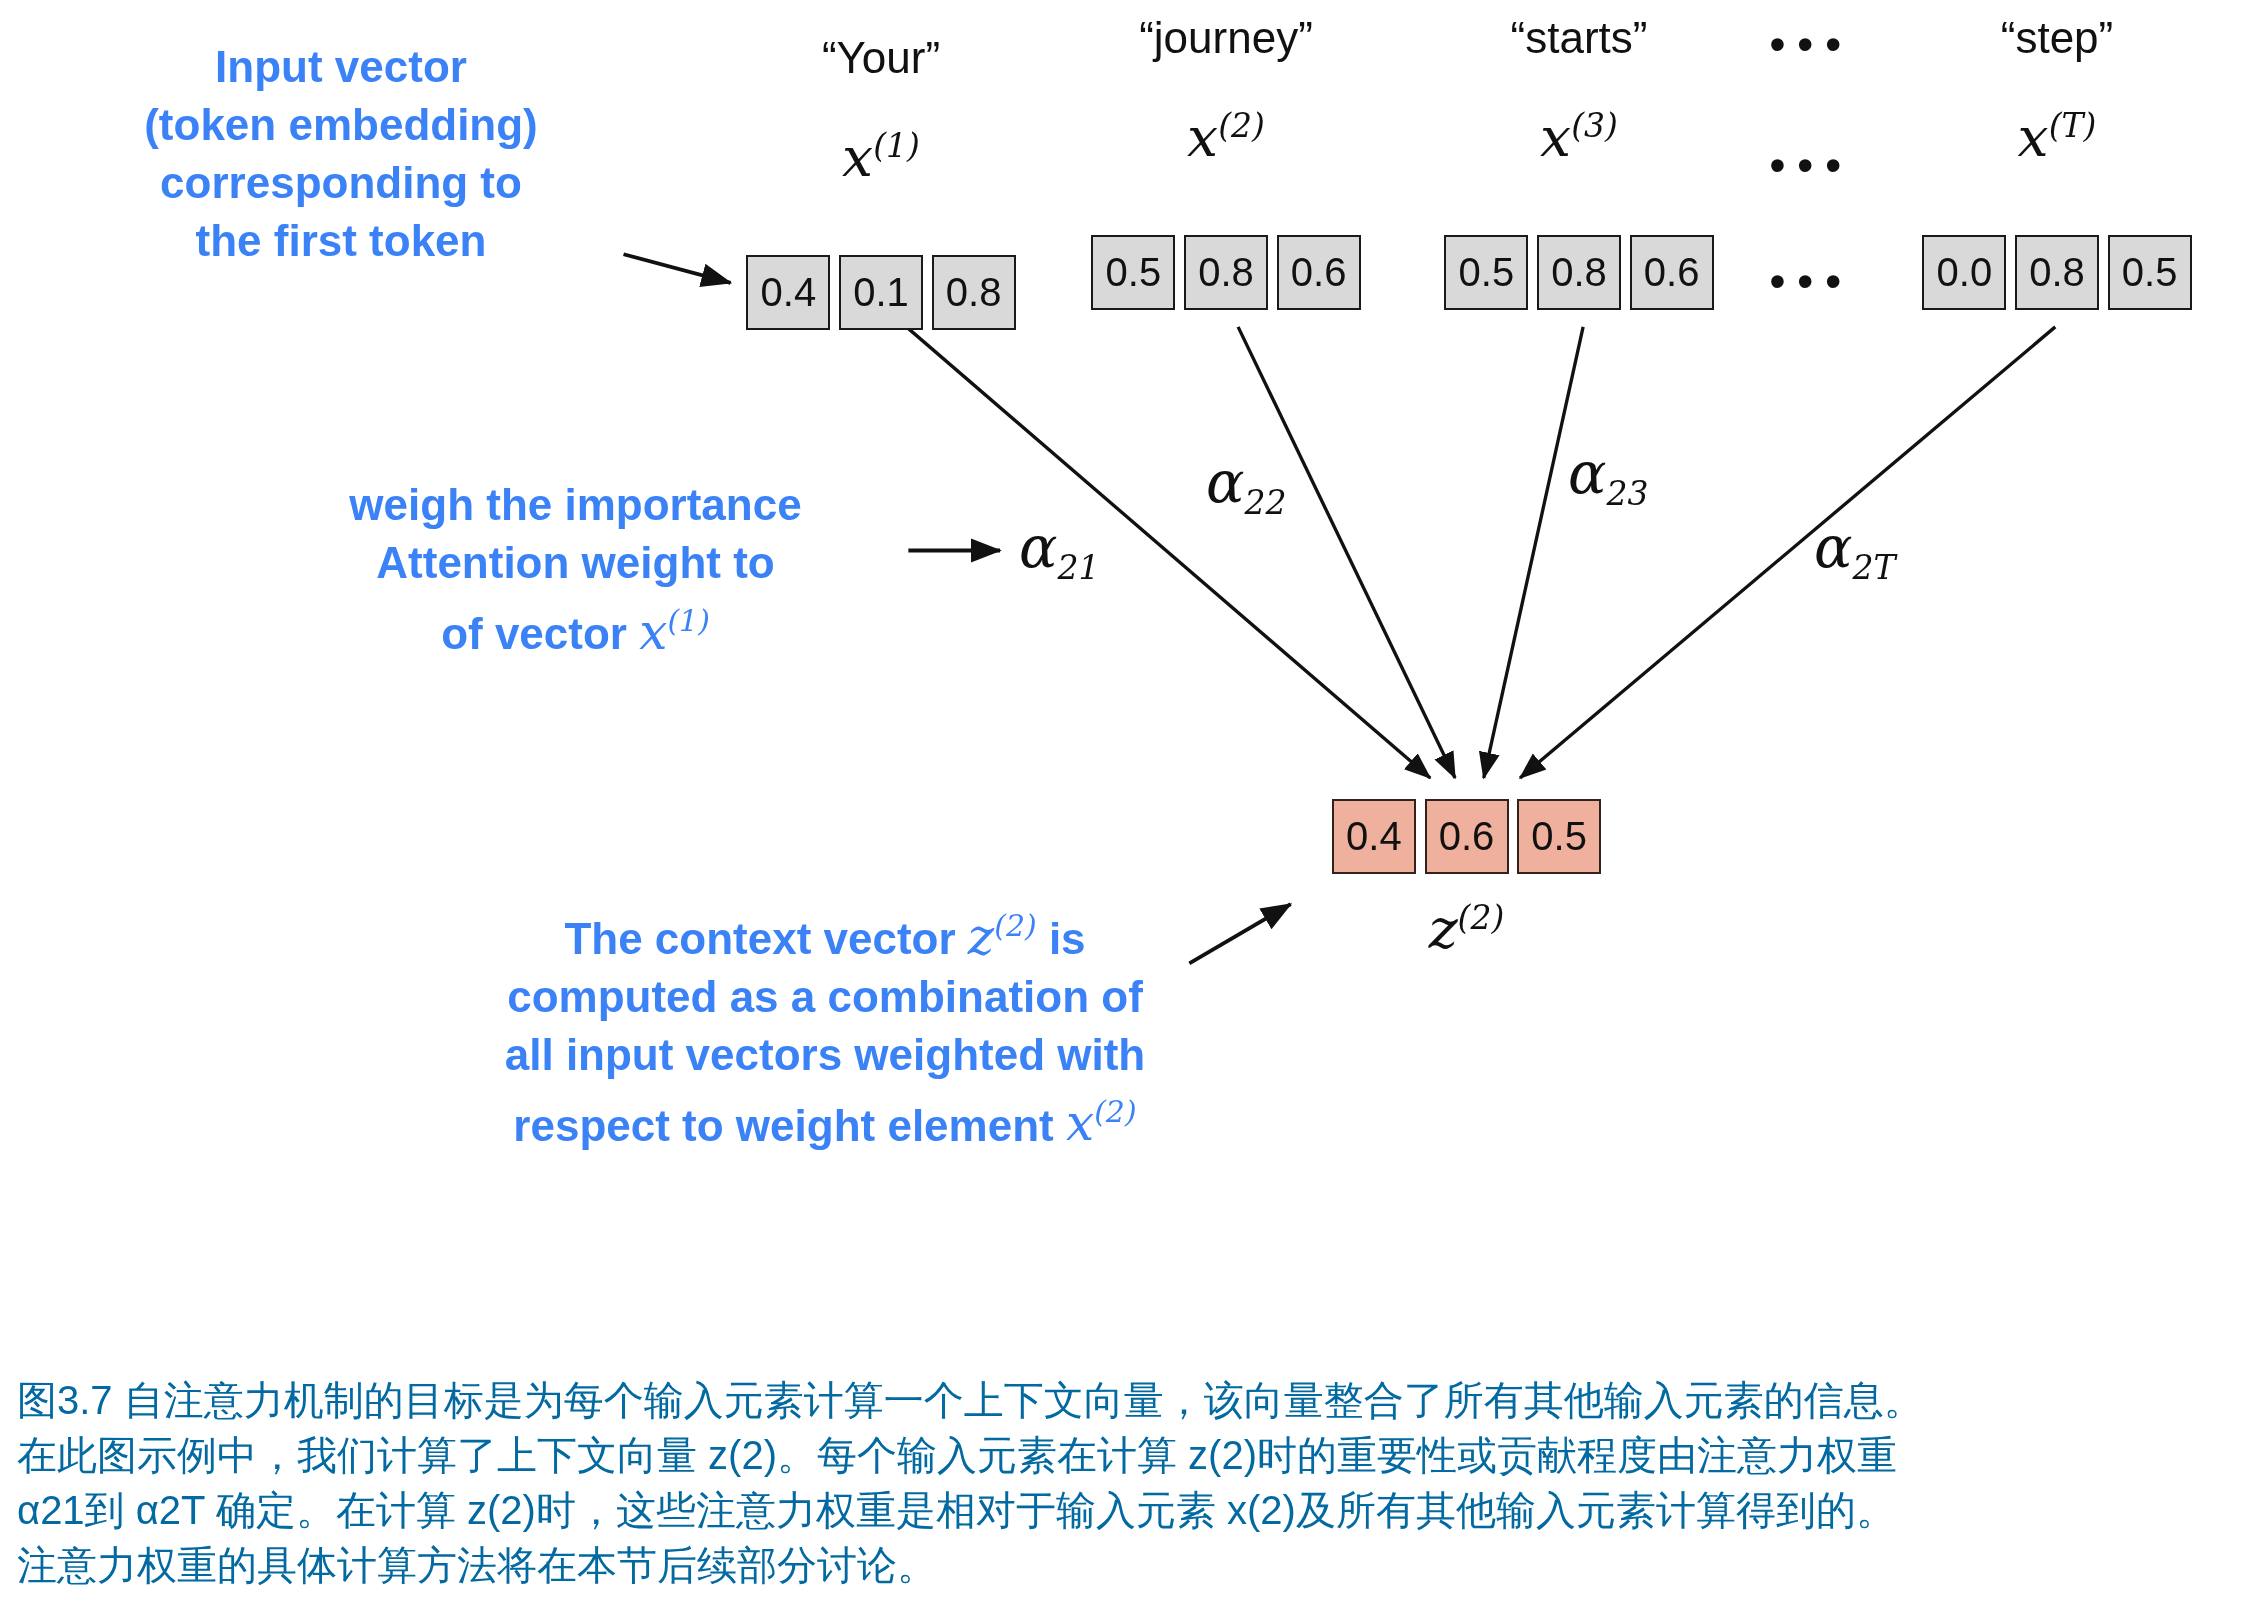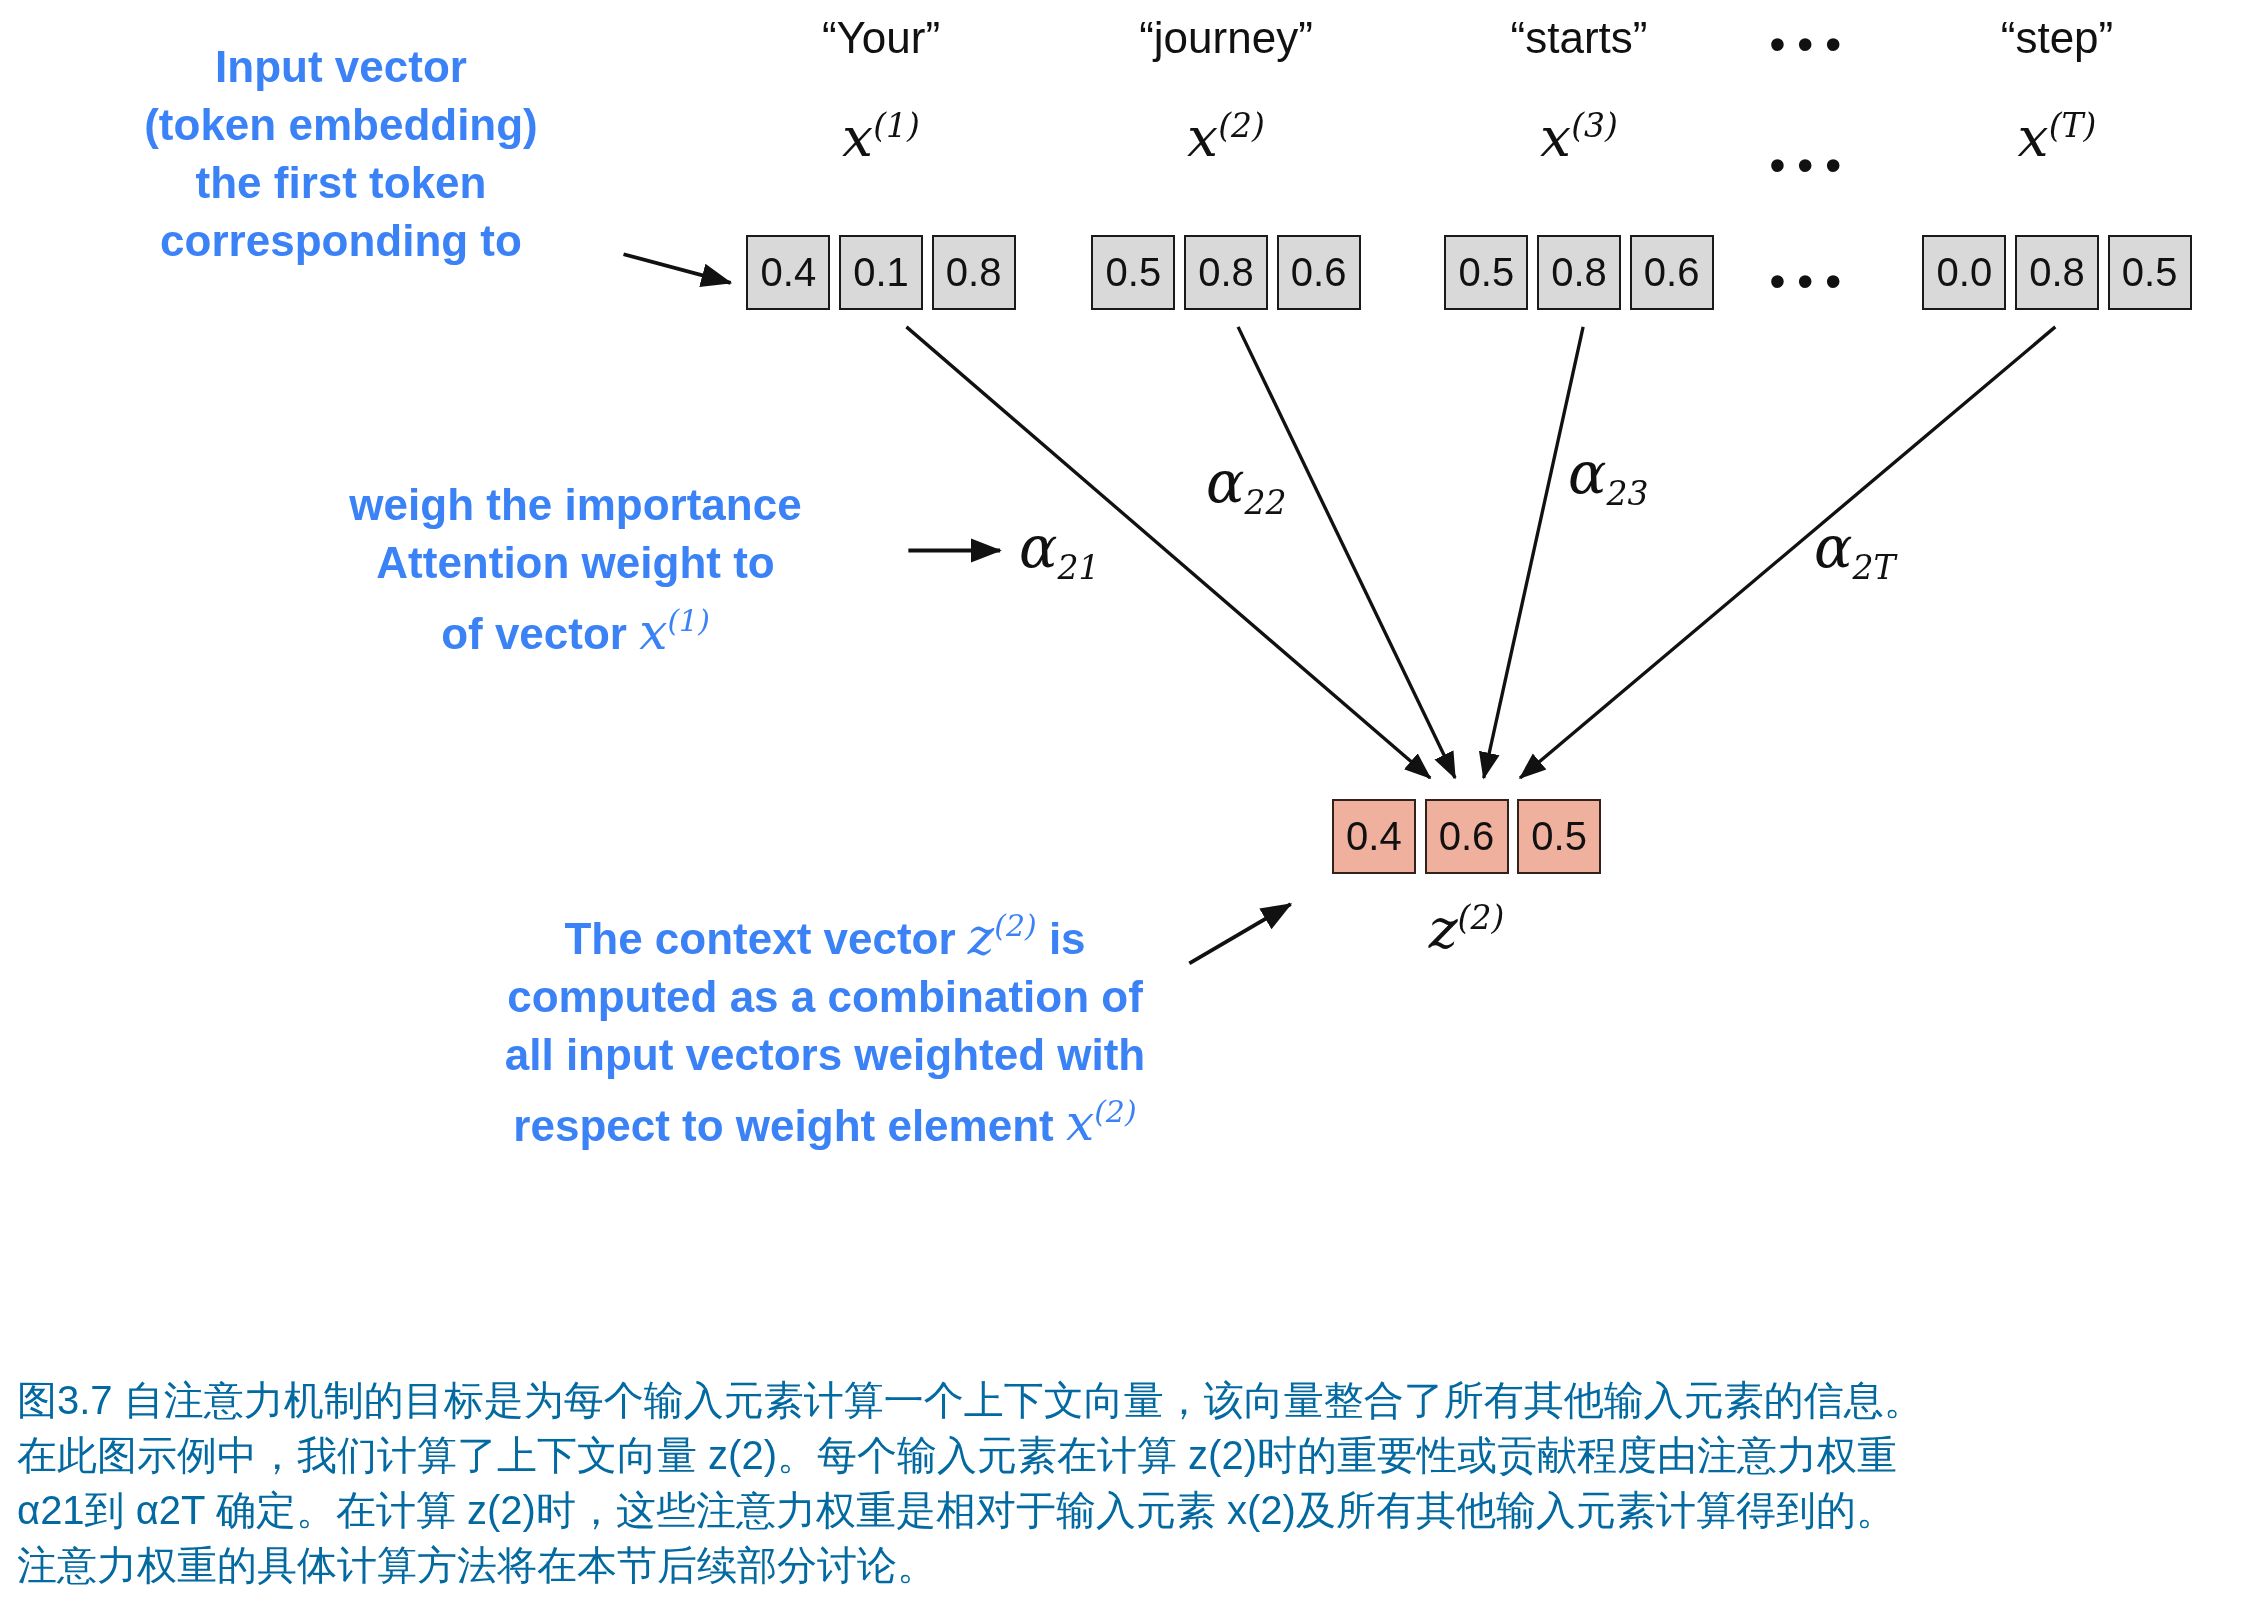--- a/index.html
+++ b/index.html
@@ -53,7 +53,7 @@
     <line x1="1244" y1="1008" x2="1350" y2="946" stroke="#111" stroke-width="4" marker-end="url(#ah)"></line>
   </svg>
 
-  <div class="token-col" style="left:728px;">
+  <div class="token-col" style="left:728px;margin-top:20px;">
     <div class="word">“Your”</div>
     <div class="math-row"><span class="math"><span>x</span><sup>(1)</sup></span></div>
     <div class="vec">

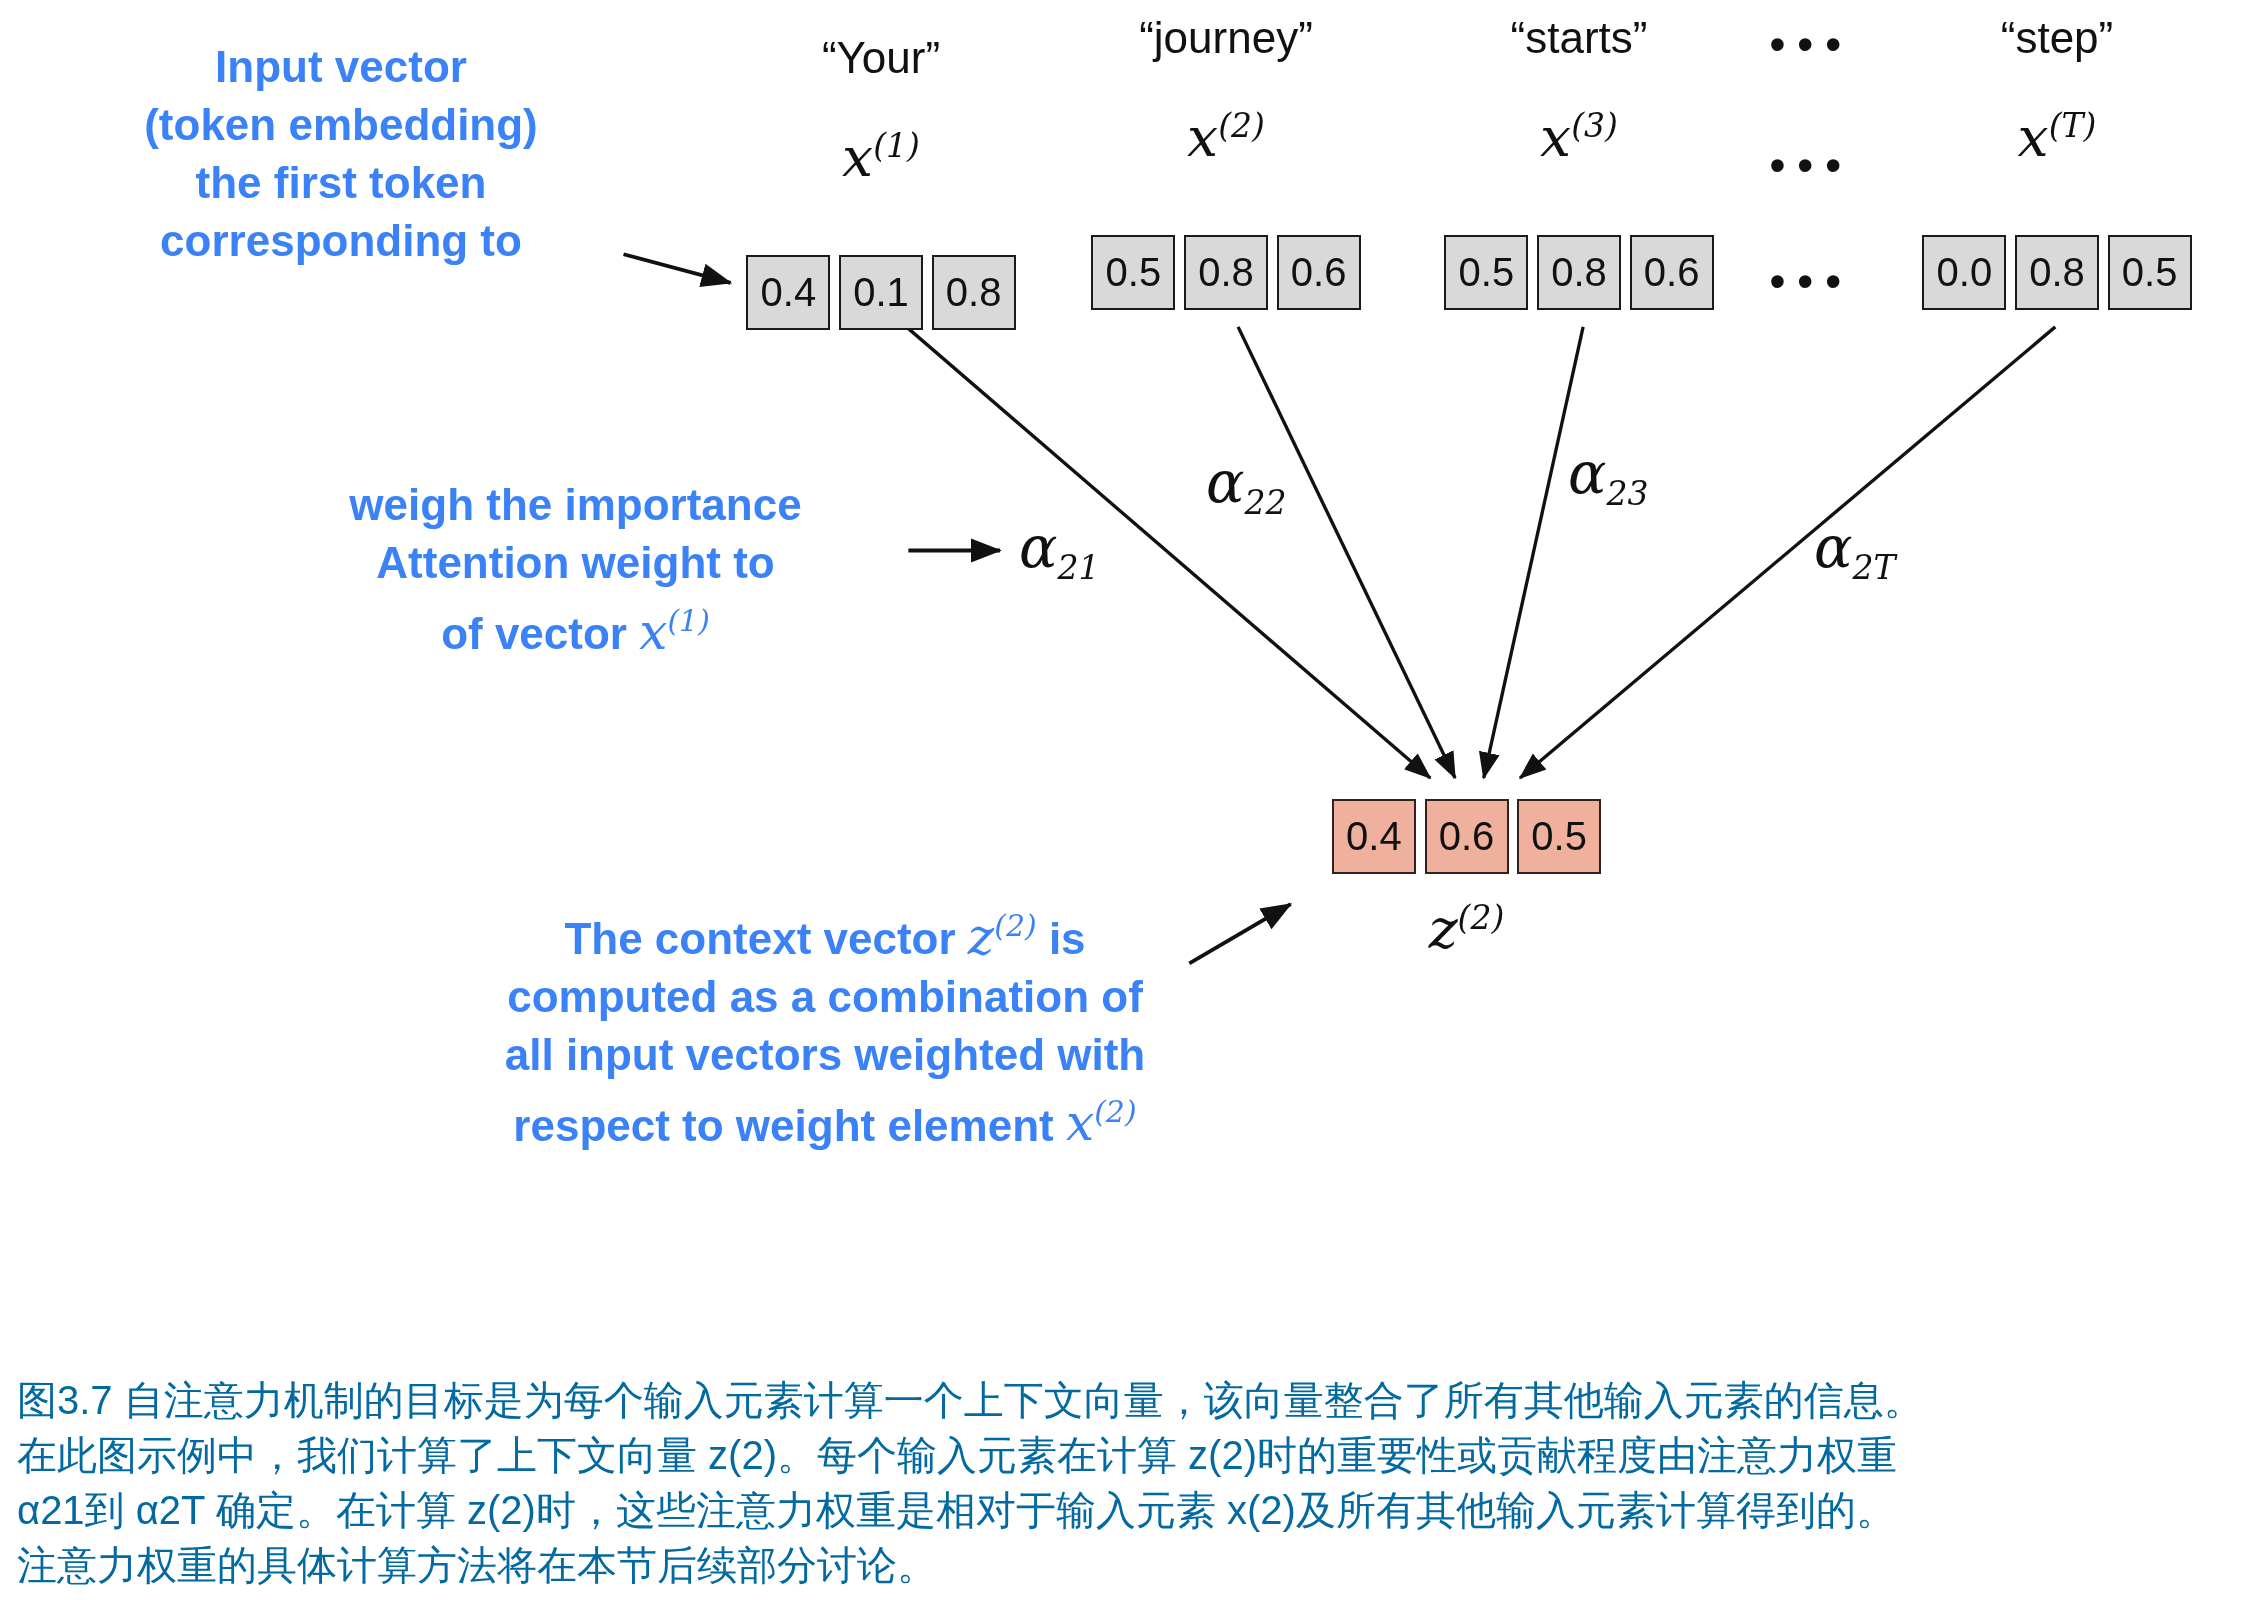--- a/index.html
+++ b/index.html
@@ -112,8 +112,8 @@
   <div class="blabel" style="left:54px; top:38px; width:574px;">
     <div>Input vector</div>
     <div>(token embedding)</div>
+    <div>corresponding to</div>
     <div>the first token</div>
-    <div>corresponding to</div>
   </div>
 
   <div class="blabel" style="left:241px; top:476px; width:669px;">

